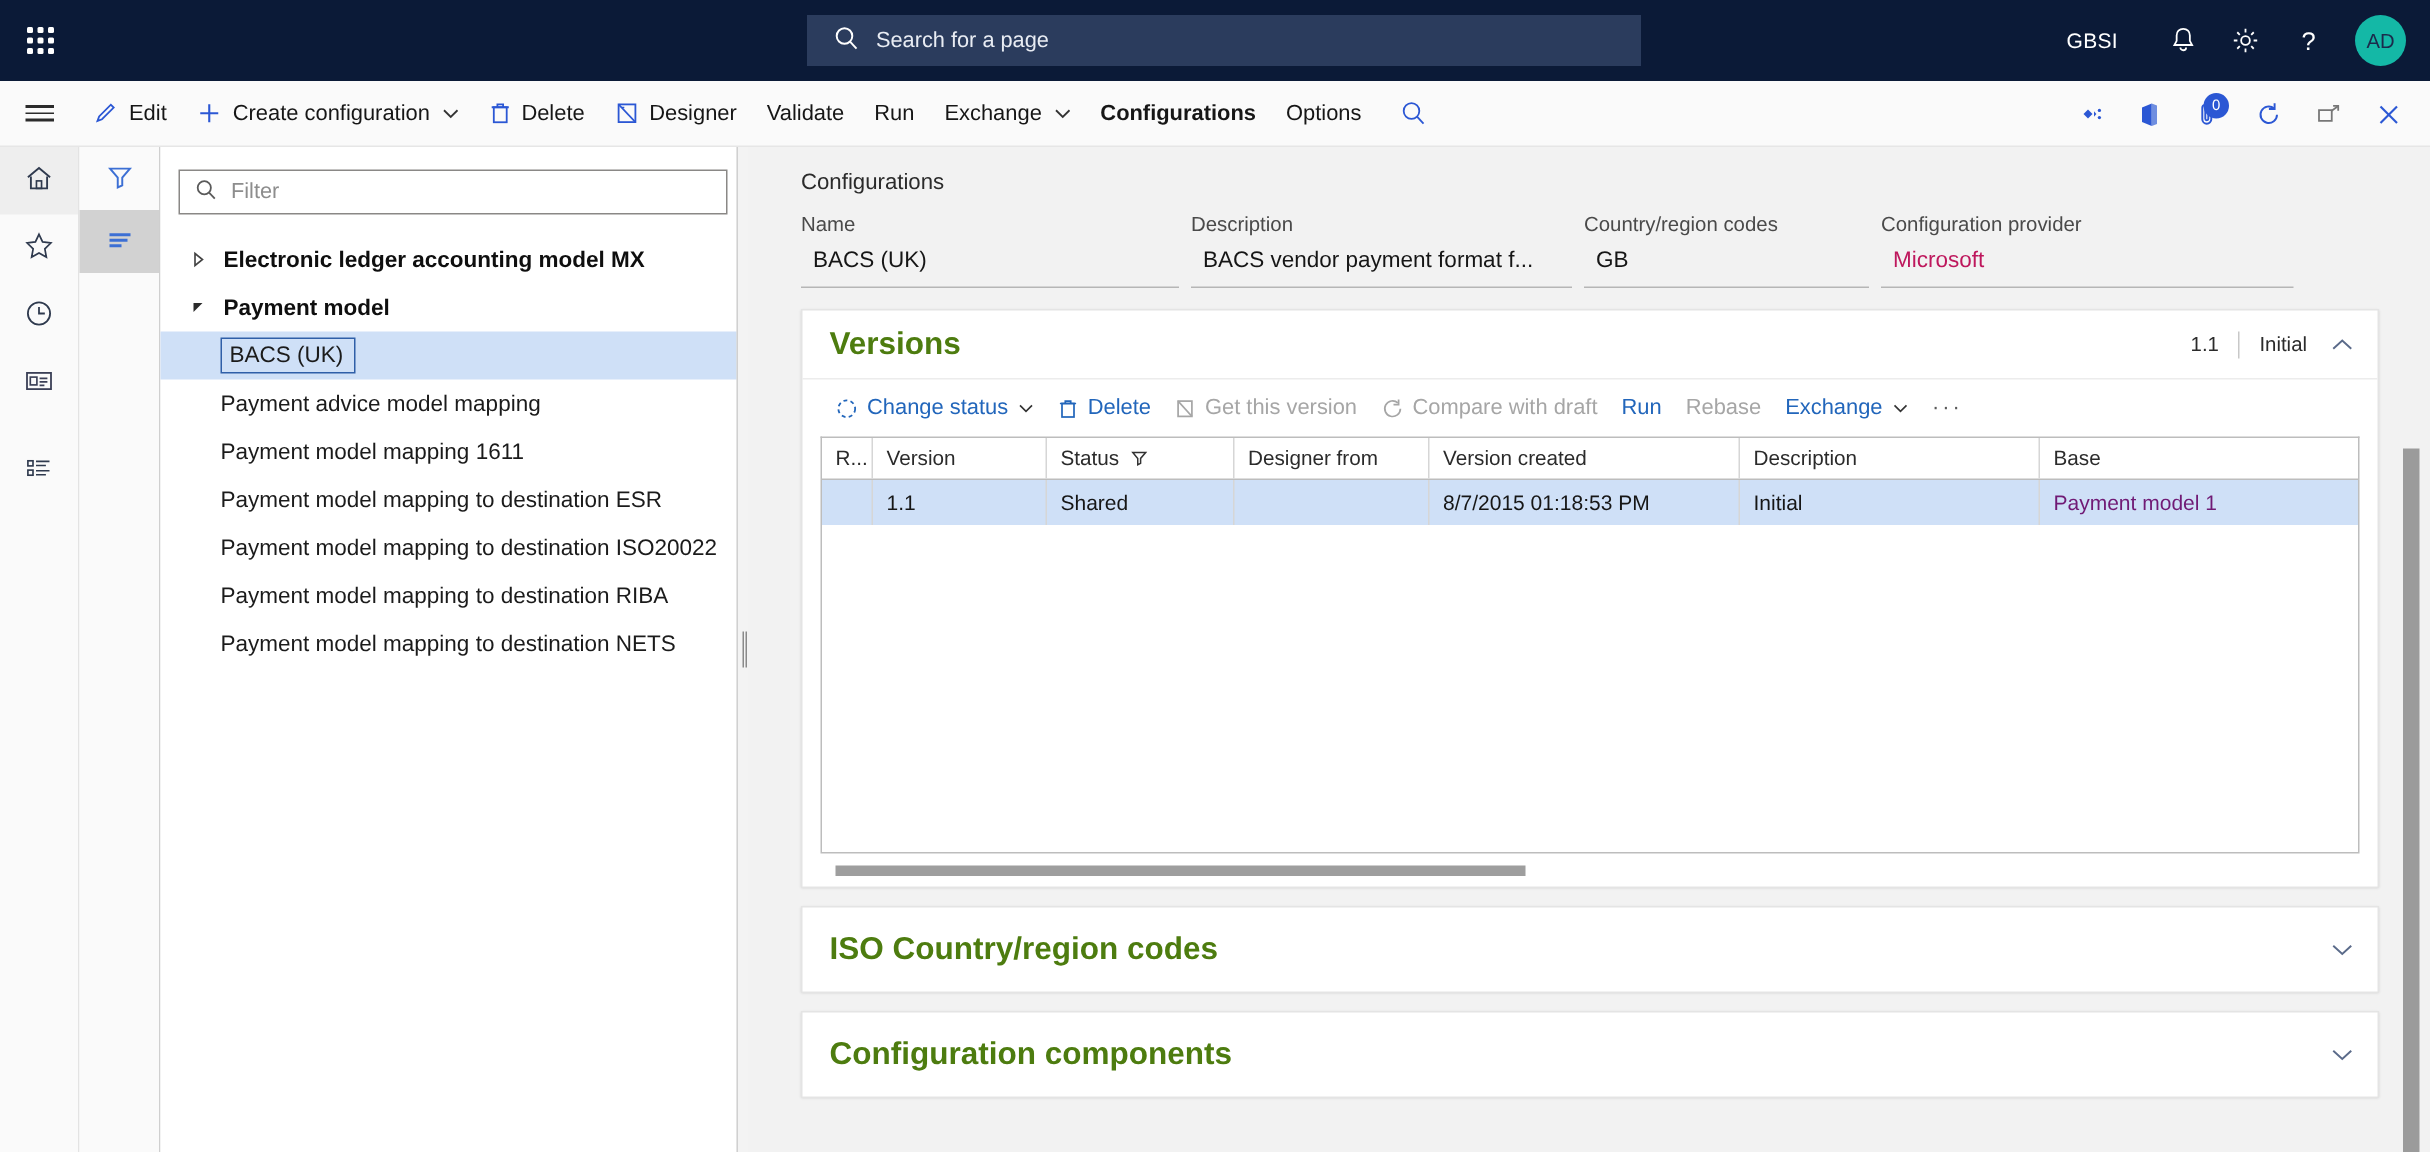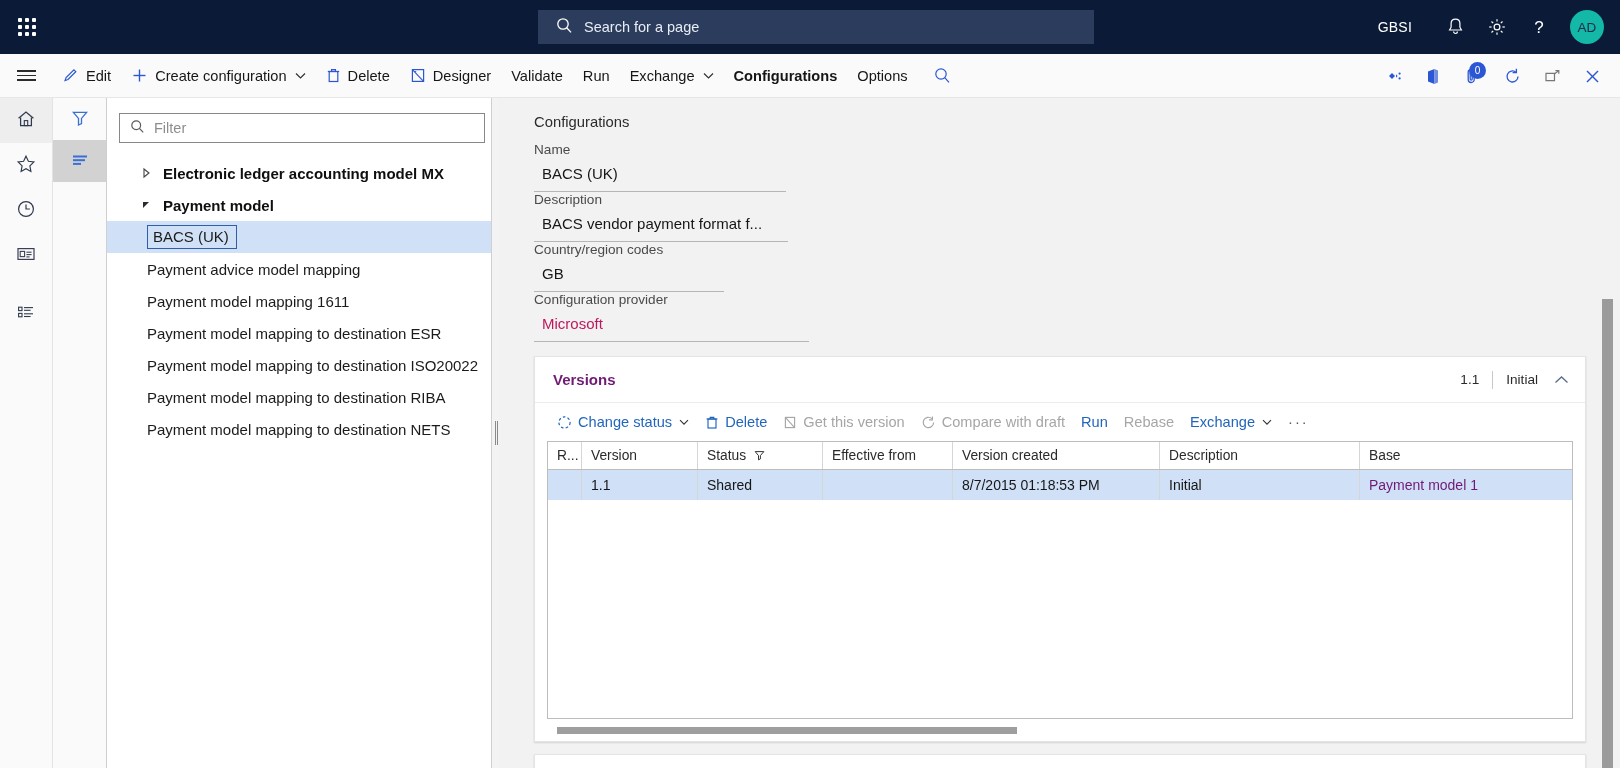--- a/index.html
+++ b/index.html
@@ -105,7 +105,7 @@
   .content-inner { padding: 16px 34px 0 26px; height: 100%; }
   .page-caption { font-size: 14.8px; color: #2b2b2b; margin-bottom: 12px; }
 
-  .fieldrow { display: flex; margin-bottom: 14px; flex-direction: column; }
+  .fieldrow { display: flex; margin-bottom: 14px; }
   .field { margin-right: 8px; }
   .field .flabel { font-size: 13.6px; color: #4a4a4a; margin-bottom: 6px; }
   .field .fvalue {

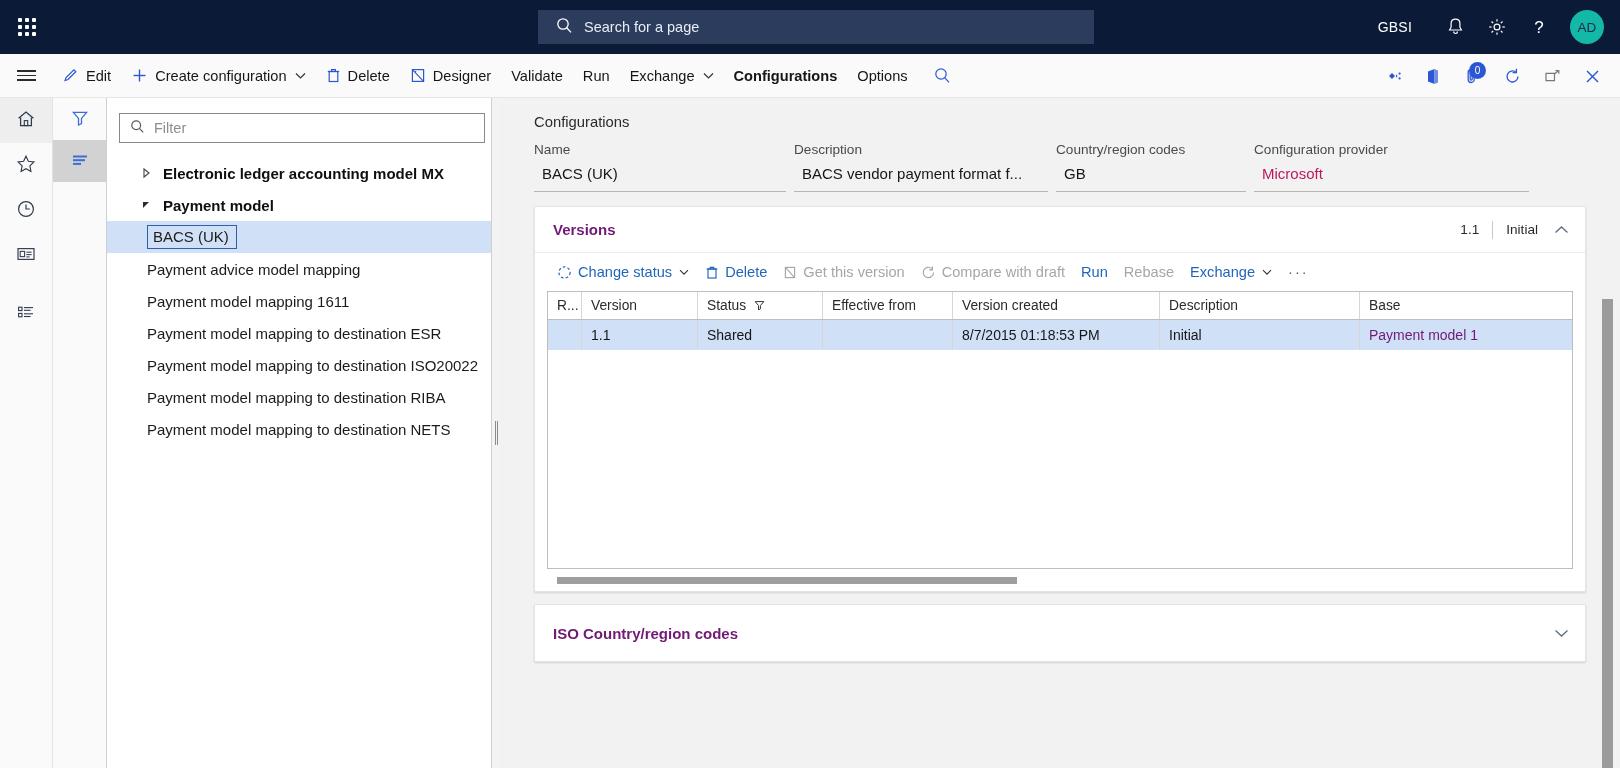--- a/index.html
+++ b/index.html
@@ -85,7 +85,7 @@
   .filterbox .mag { margin-right: 9px; }
   .filterbox .ph { color: #8d8d8d; font-size: 14.5px; }
   .tree { padding-top: 6px; font-size: 15px; }
-  .tnode { height: 32px; display: flex; align-items: center; cursor: pointer; padding-left: 22px; }
+  .tnode { height: 32px; display: flex; align-items: center; cursor: pointer; padding-left: 8px; }
   .tnode .arrow { width: 34px; display: flex; align-items: center; justify-content: center; }
   .tnode .lbl { white-space: nowrap; }
   .tnode.root > .lbl { font-weight: 700; color: #0f0f0f; }

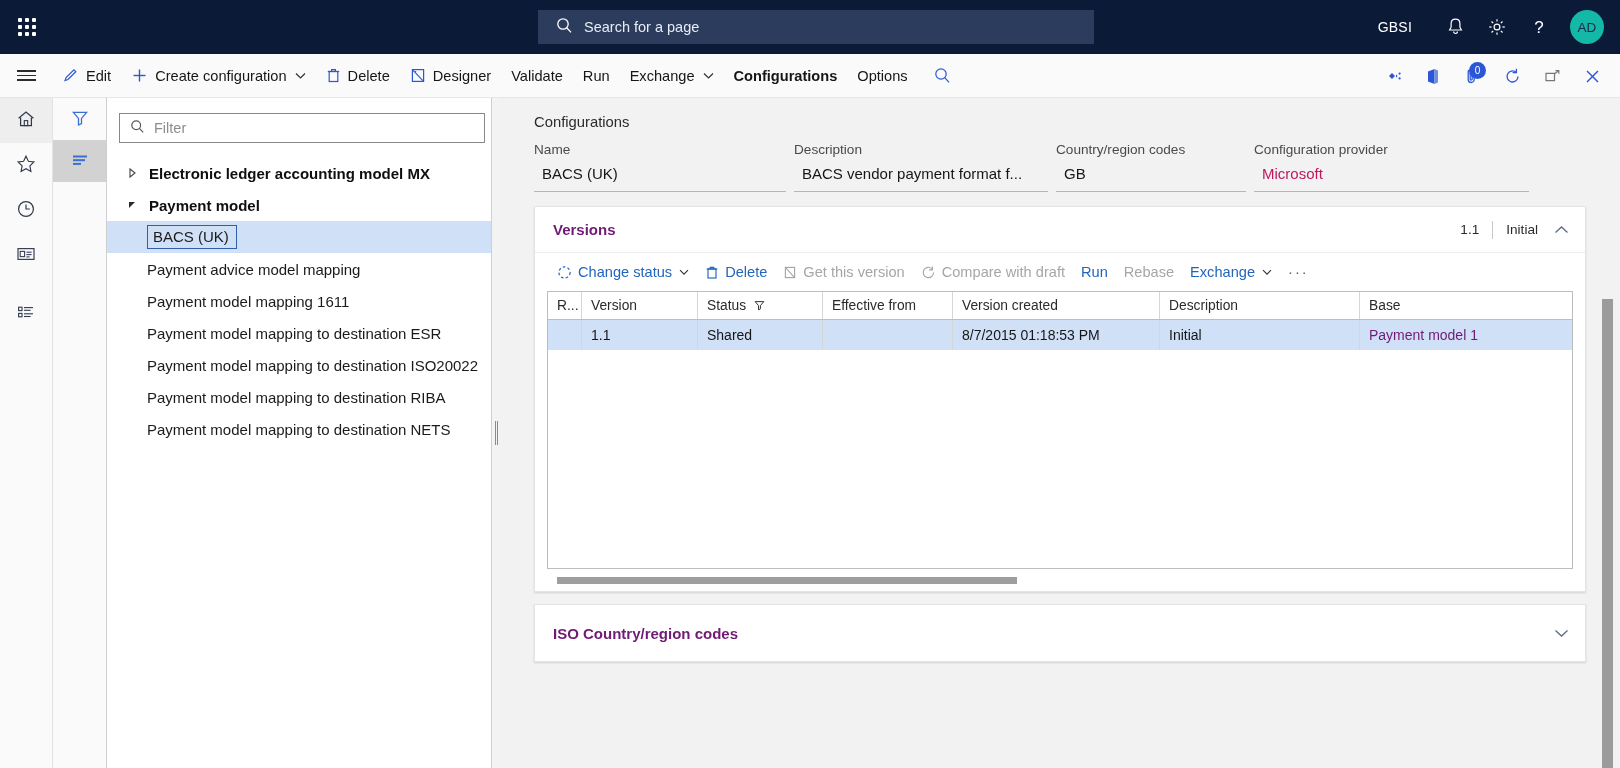--- a/index.html
+++ b/index.html
@@ -122,7 +122,7 @@
     height: 46px; display: flex; align-items: center; padding: 0 16px 0 18px;
     border-bottom: 1px solid #ececec; cursor: pointer;
   }
-  .card-head .ctitle { font-size: 15px; font-weight: 600; color: #701a75; }
+  .card-head .ctitle { font-size: 21px; font-weight: 600; color: #4d7c0f; }
   .card-head .cright { margin-left: auto; display: flex; align-items: center; }
   .card-head .cmeta { font-size: 13.6px; color: #2b2b2b; }
   .card-head .csep { width: 1px; height: 18px; background: #c8c8c8; margin: 0 13px; }

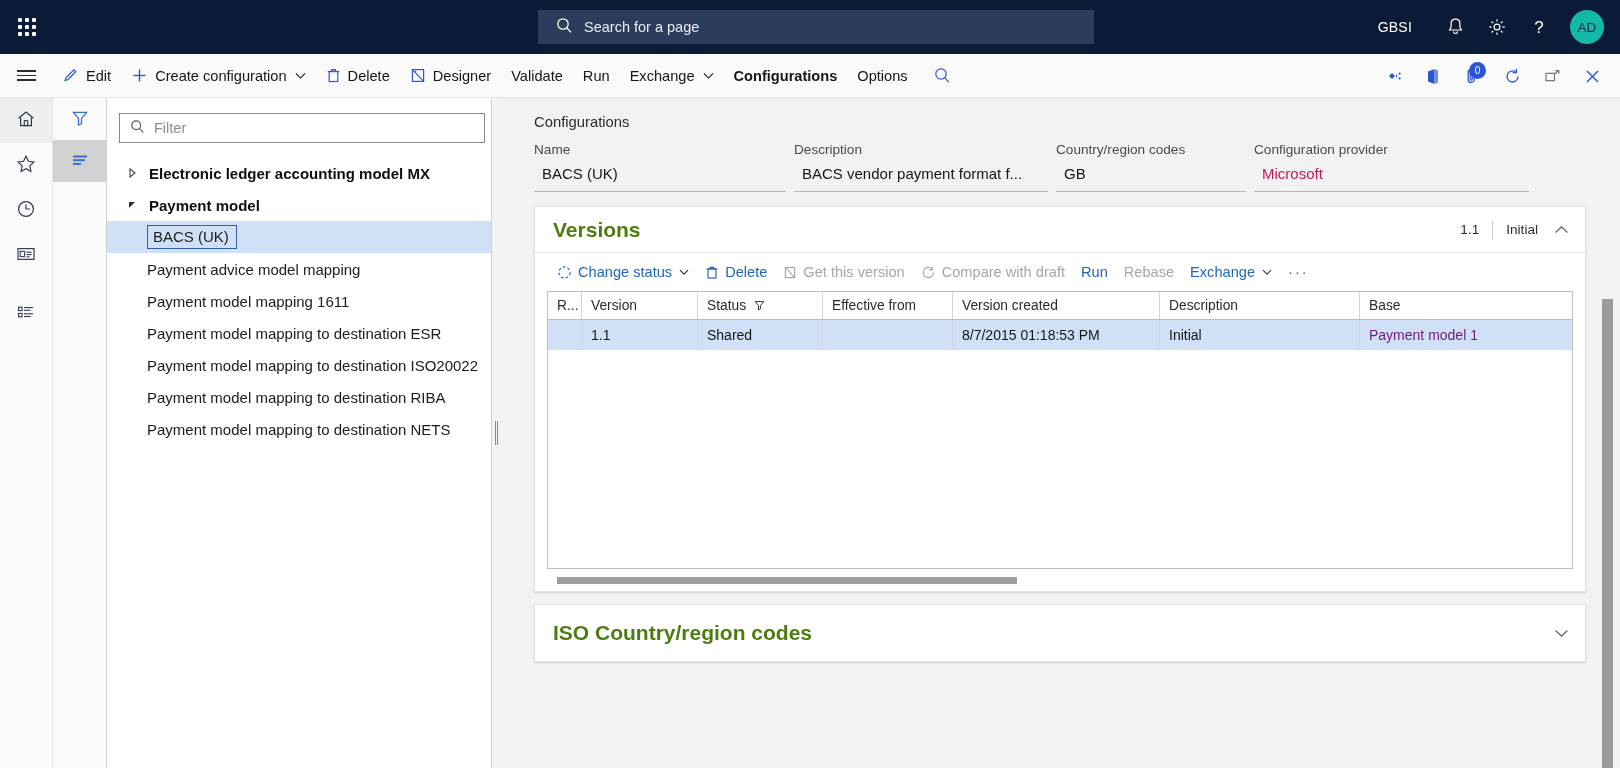--- a/index.html
+++ b/index.html
@@ -590,7 +590,7 @@
                       </svg>
                   </span>
                 </div>
-                <div class="gcell" style="width:130px;">Effective from</div>
+                <div class="gcell" style="width:130px;">Designer from</div>
                 <div class="gcell" style="width:207px;">Version created</div>
                 <div class="gcell" style="width:200px;">Description</div>
                 <div class="gcell" style="width:185px;border-right:none;">Base</div>

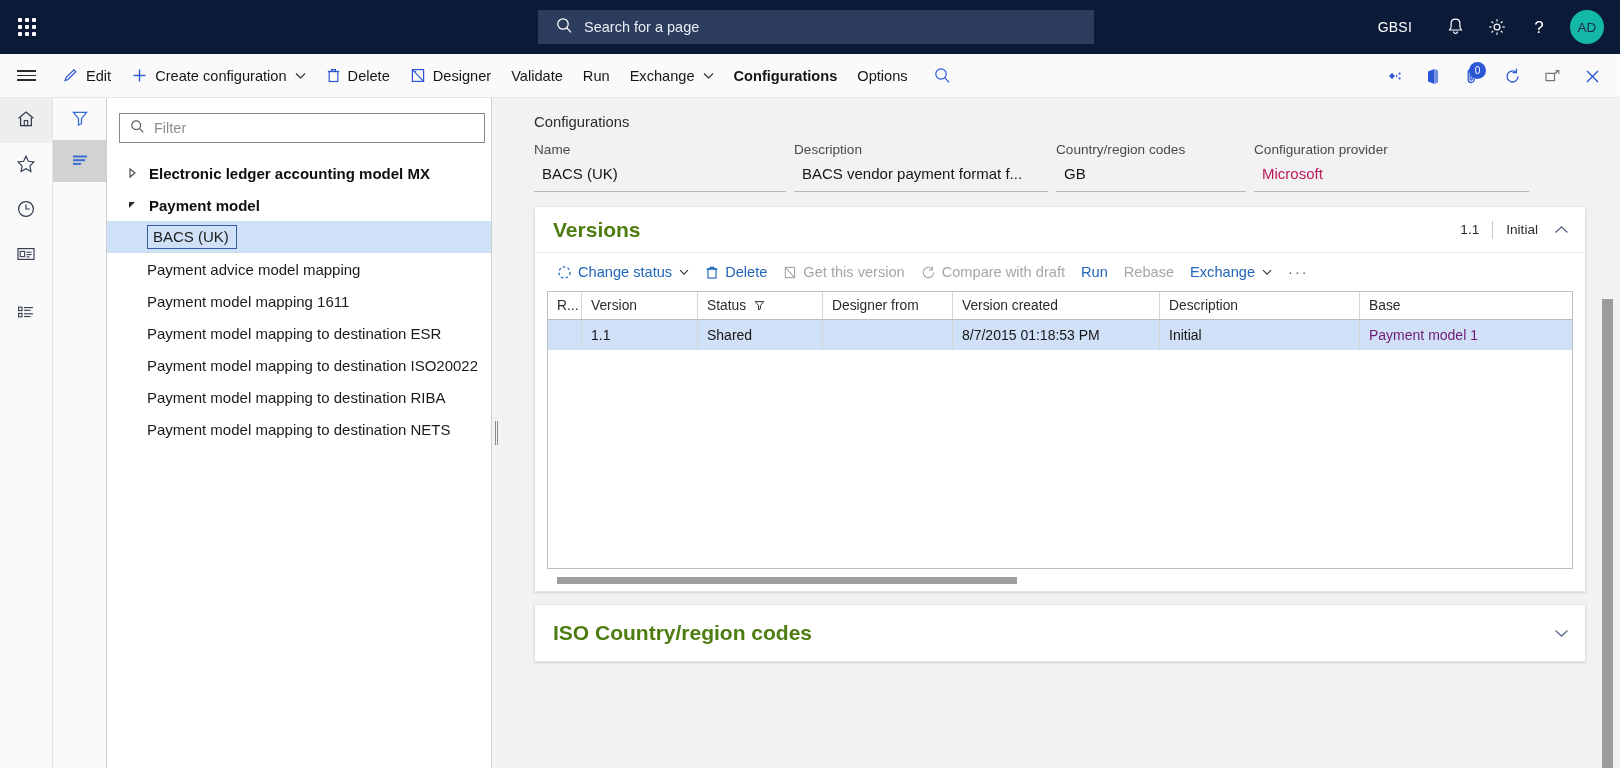--- a/index.html
+++ b/index.html
@@ -628,6 +628,18 @@
           </div>
         </div>
 
+        <div class="card">
+          <div class="card-head" style="height:56px;border-bottom:none;">
+            <span class="ctitle">Configuration components</span>
+            <span class="cright">
+              <span class="chev">
+                <svg width="15" height="10" viewBox="0 0 15 10">
+                    <path d="M1.5 2.5L7.5 8l6-5.5" fill="none" stroke="#5b6b8a" stroke-width="1.3"></path>
+                  </svg>
+              </span>
+            </span>
+          </div>
+        </div>
 
       </div>
 

